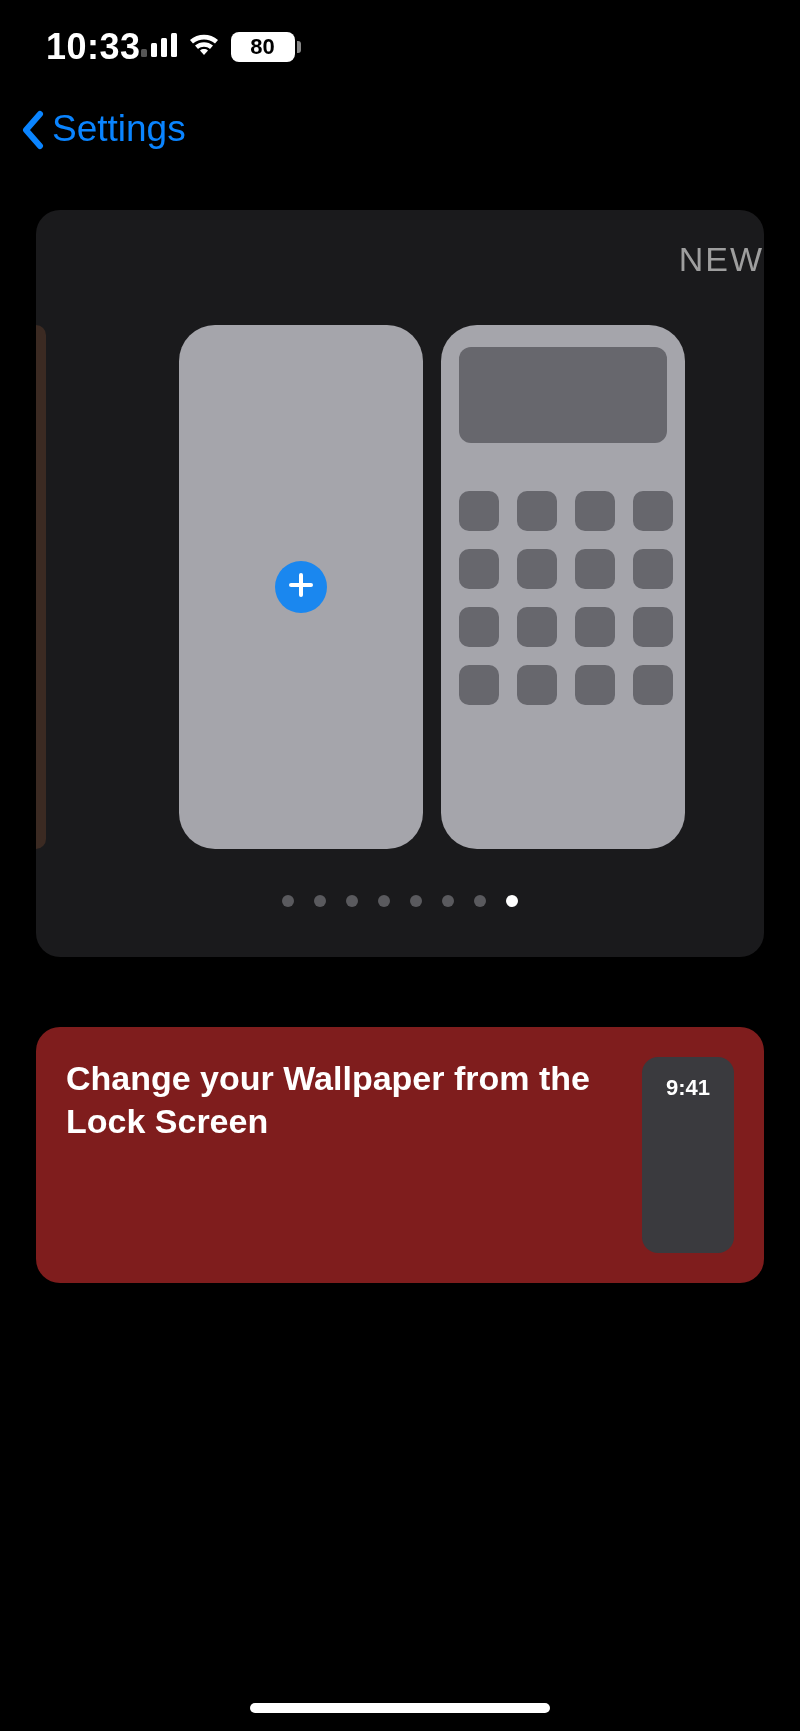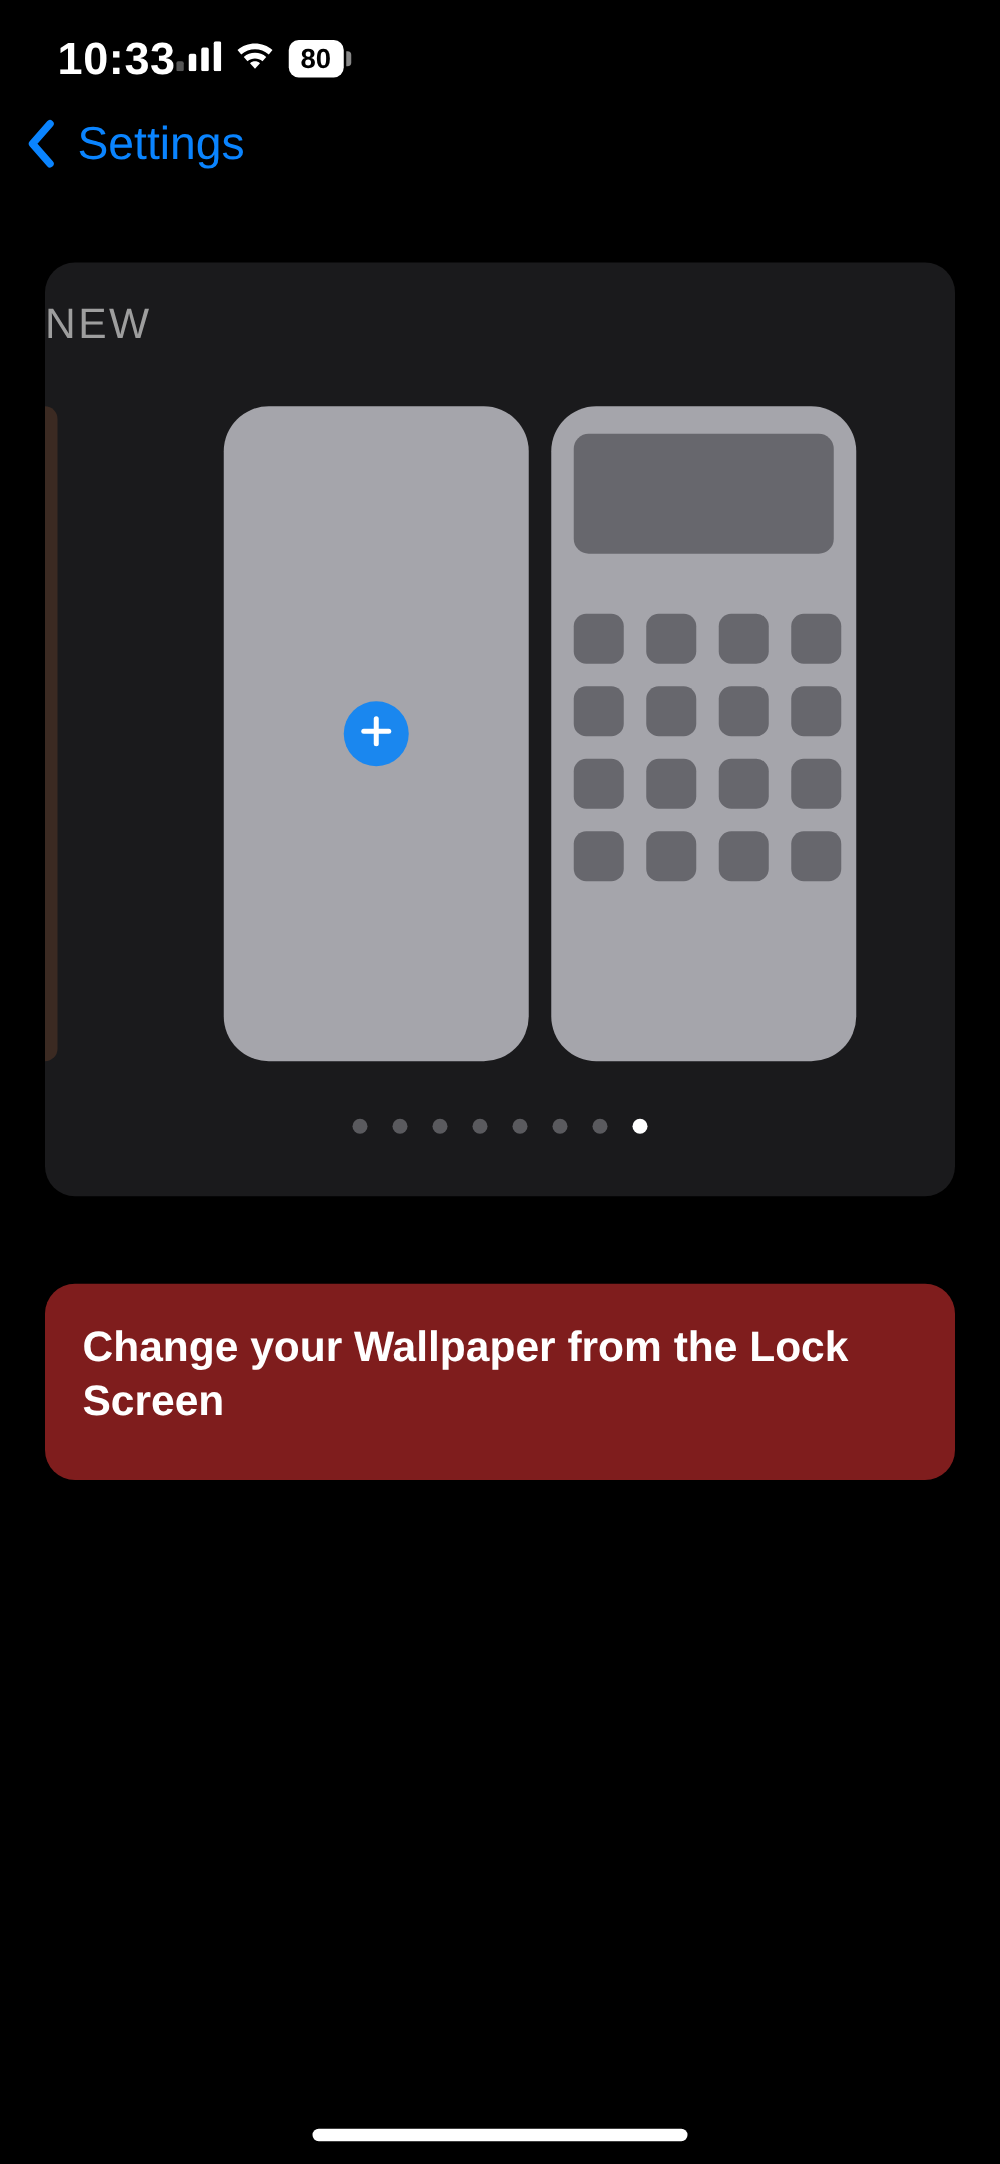--- a/index.html
+++ b/index.html
@@ -35,7 +35,7 @@
     align-items: center;
   }
   .battery-body {
-    width: 44px;
+    width: 64px;
     height: 30px;
     border-radius: 8px;
     background: #fff;

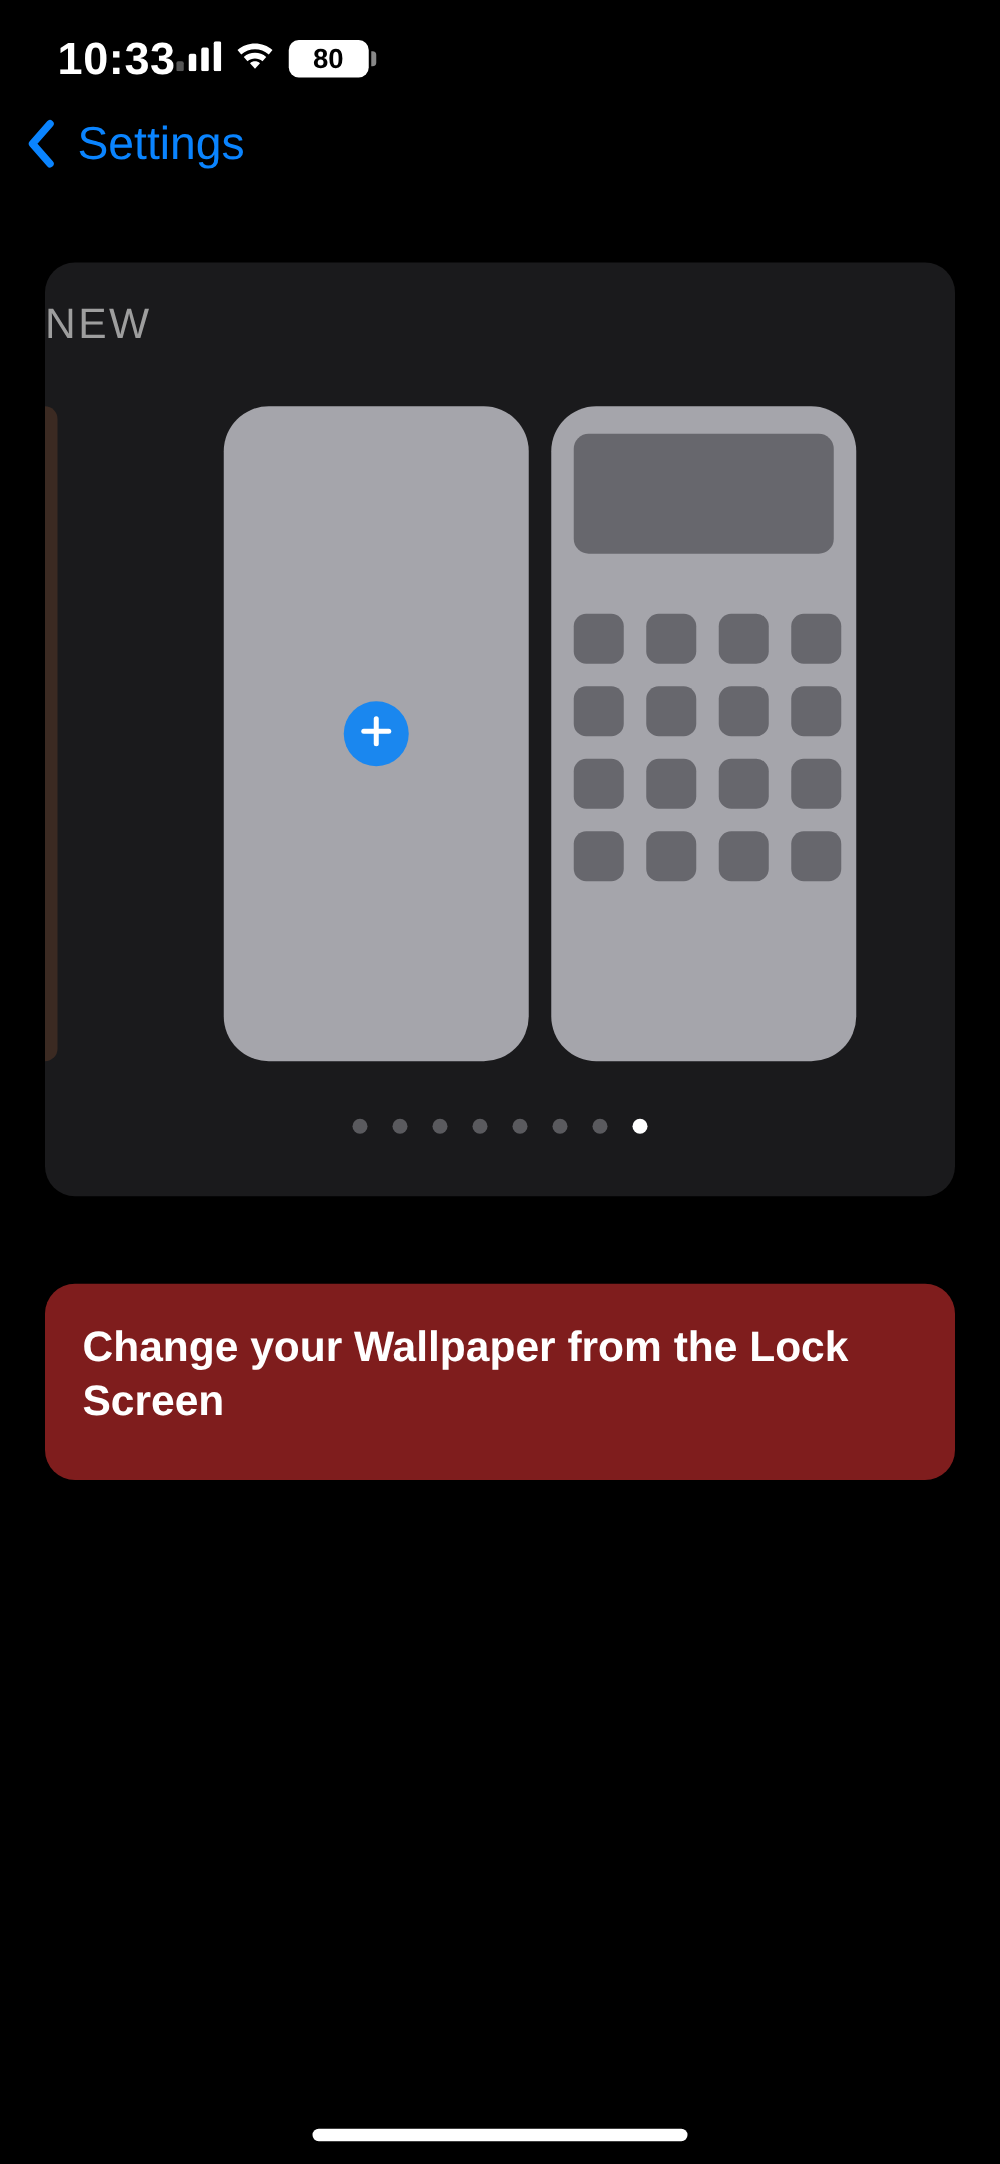--- a/index.html
+++ b/index.html
@@ -69,8 +69,8 @@
     top: 0;
     height: 100%;
     display: flex;
-    align-items: center;
-    gap: 16px;
+    align-items: flex-end;
+    gap: 6px;
     color: #0a84ff;
     font-size: 37px;
   }

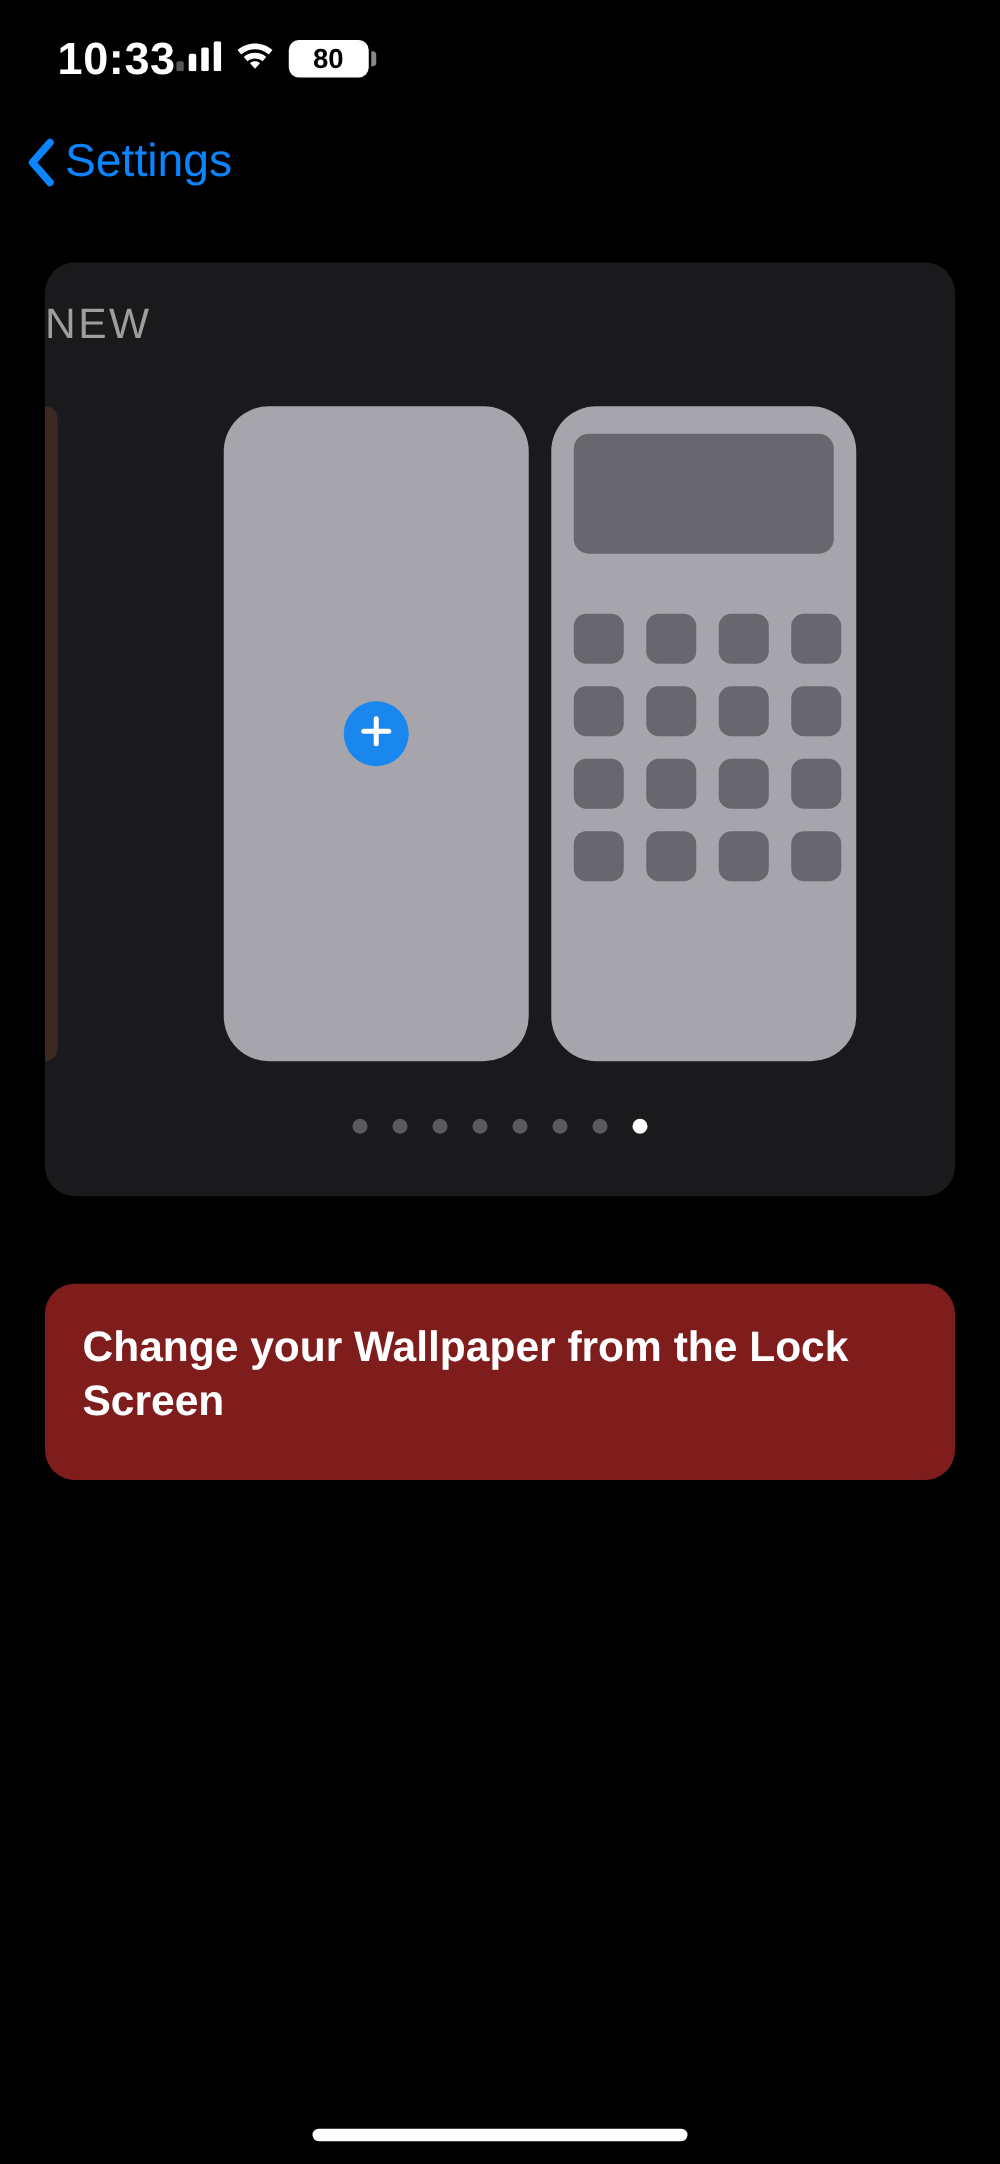--- a/index.html
+++ b/index.html
@@ -89,7 +89,7 @@
     padding: 30px 0 50px 0;
   }
   .card-header {
-    text-align: left;
+    text-align: right;
     color: #9e9e9e;
     font-size: 34px;
     font-weight: 400;

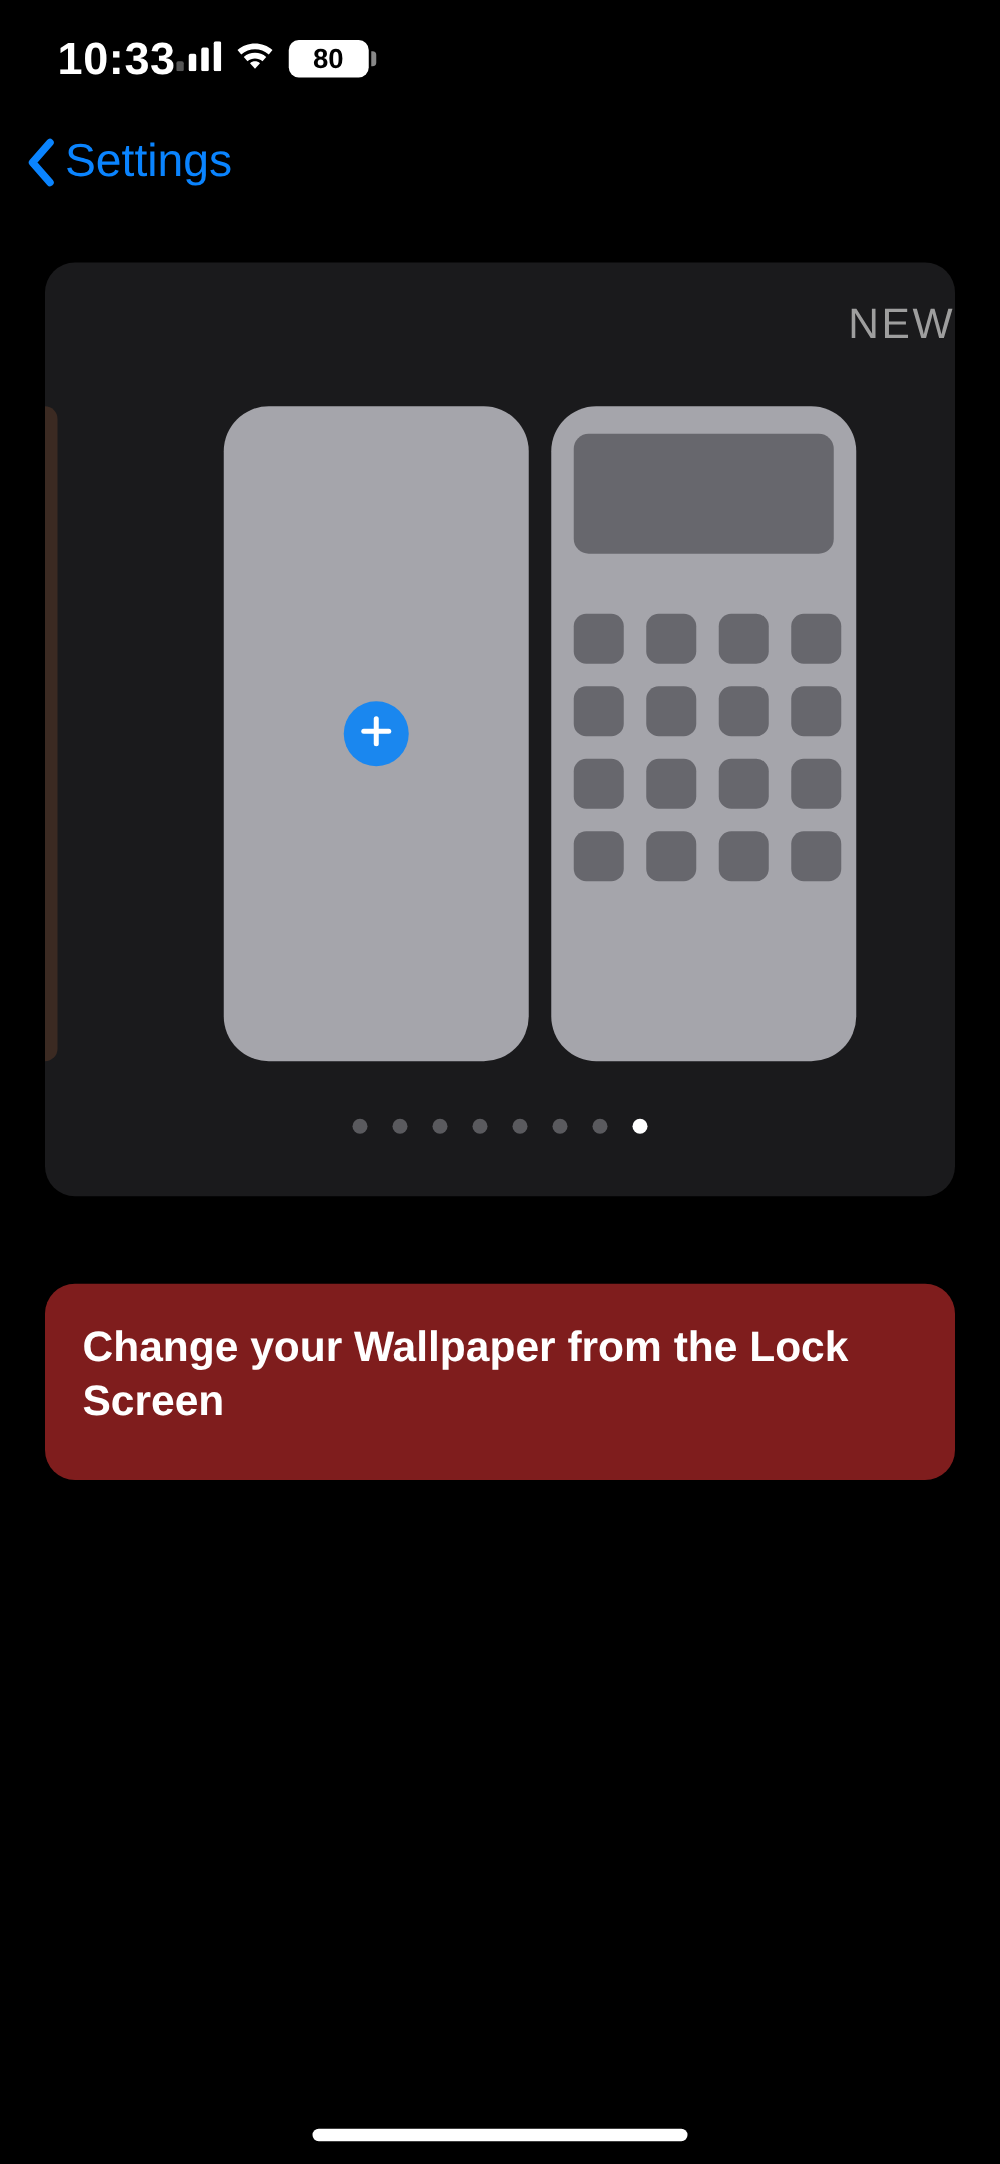--- a/index.html
+++ b/index.html
@@ -324,6 +324,9 @@
   <div class="info-text">
     <div class="info-title">Change your Wallpaper from the Lock Screen</div>
   </div>
+  <div class="info-thumb">
+    <div class="info-thumb-time">9:41</div>
+  </div>
 </div>
 
 <div class="home-indicator"></div>

